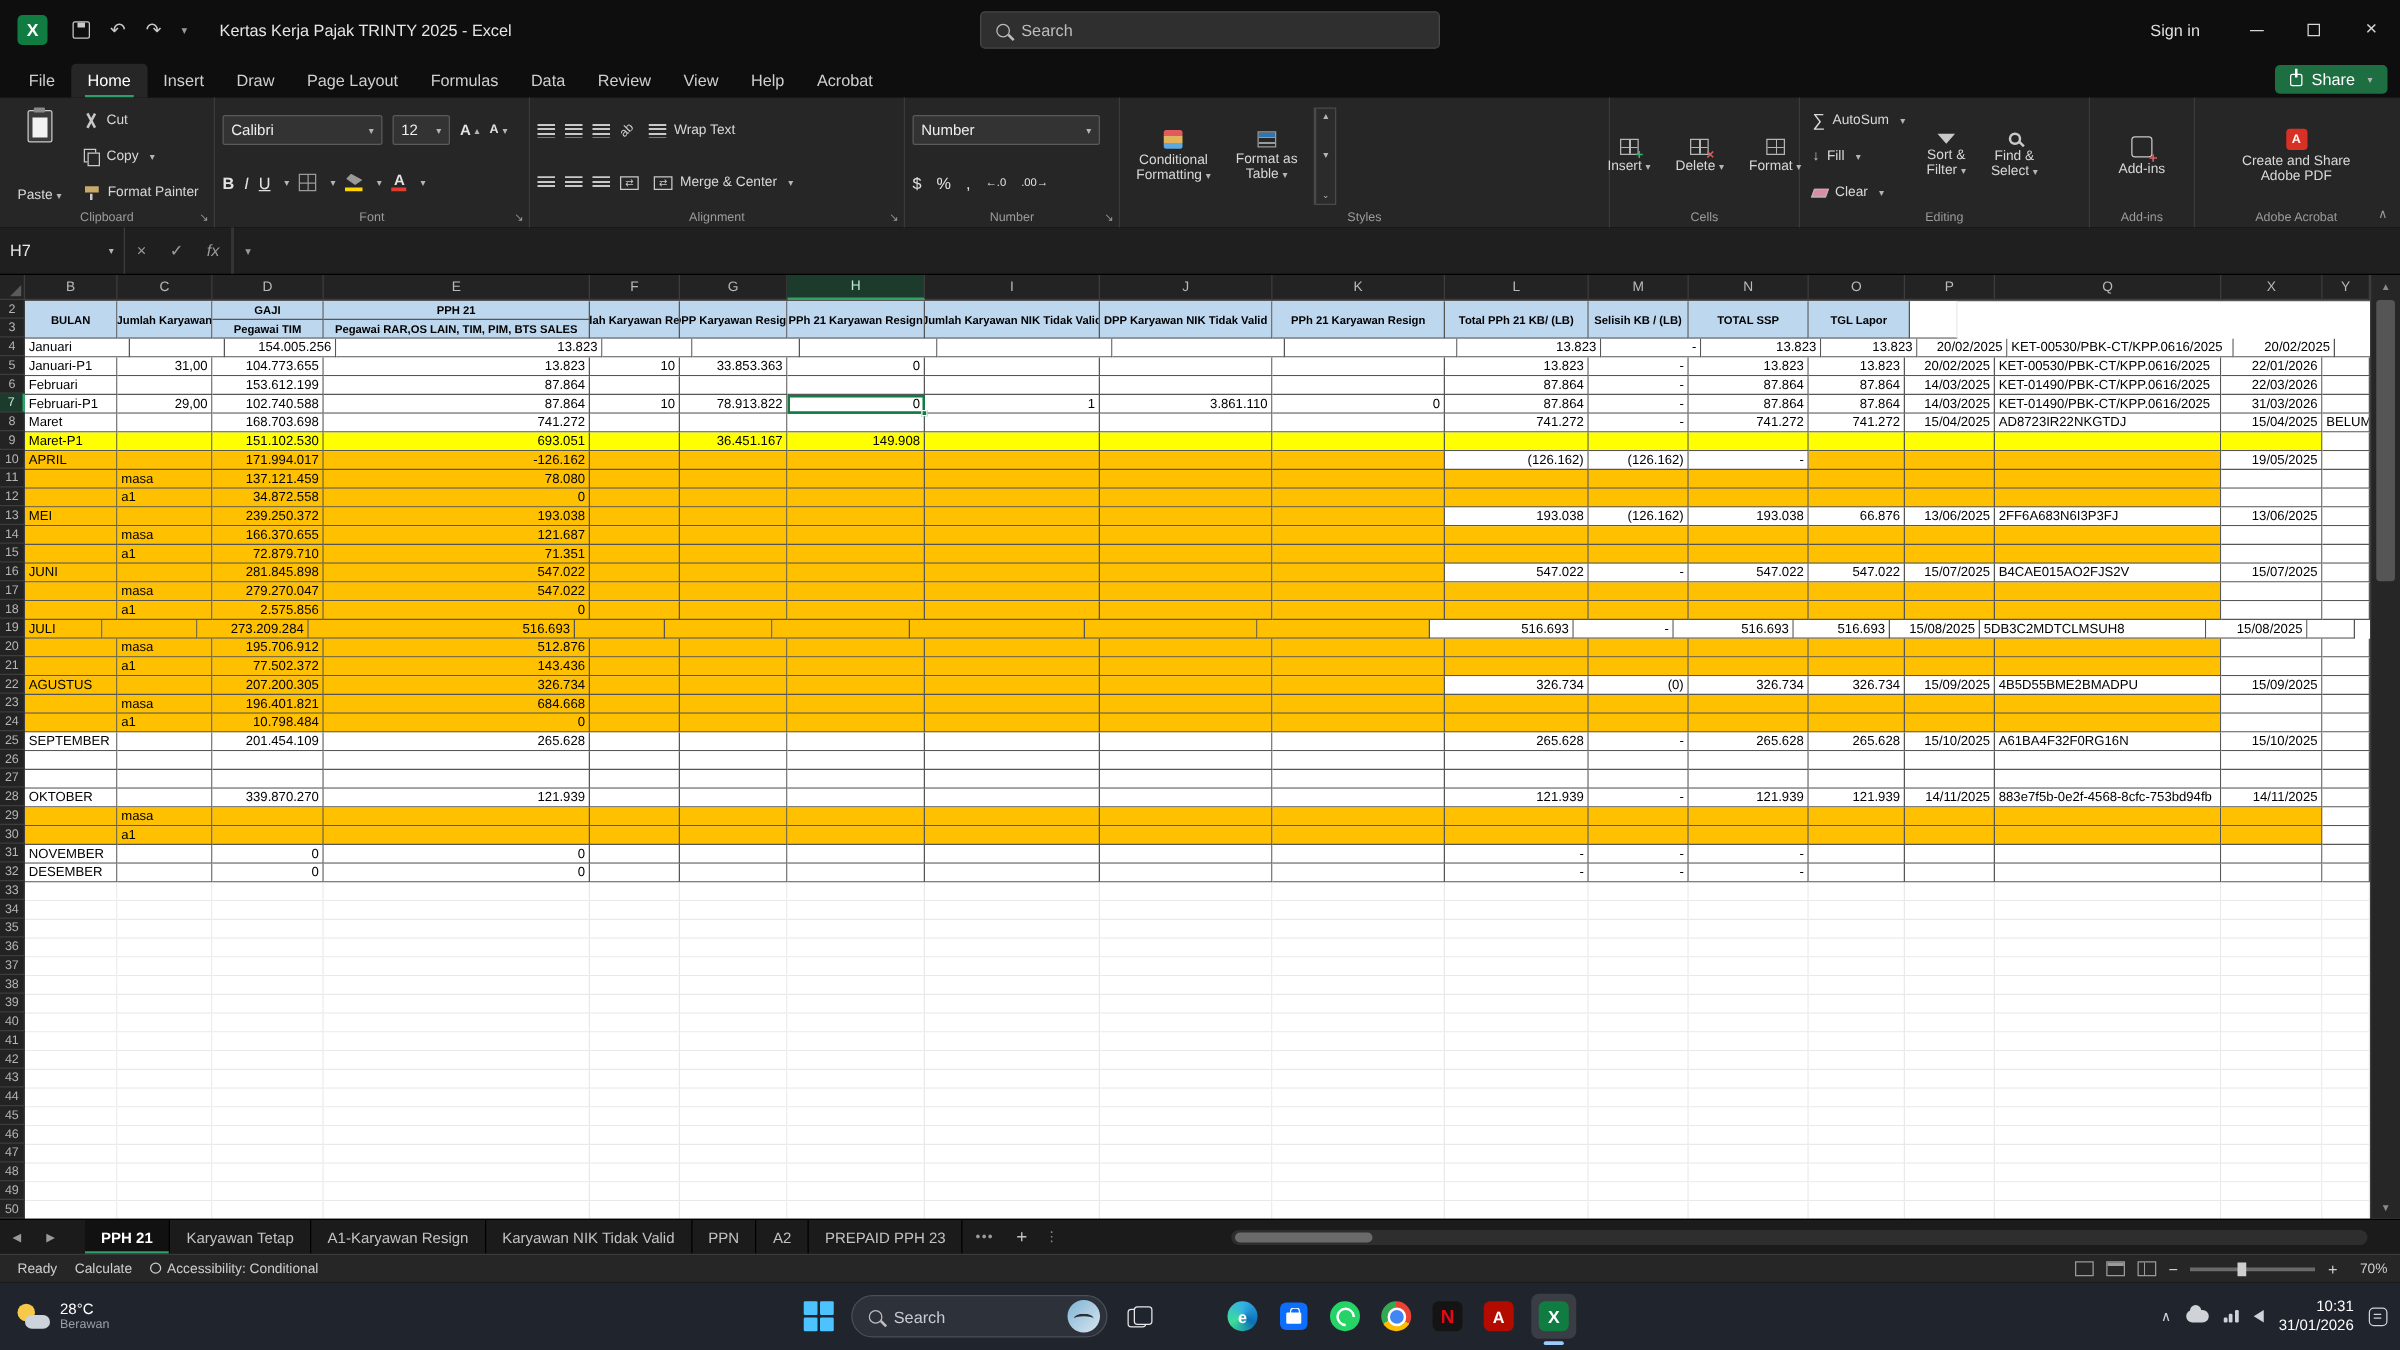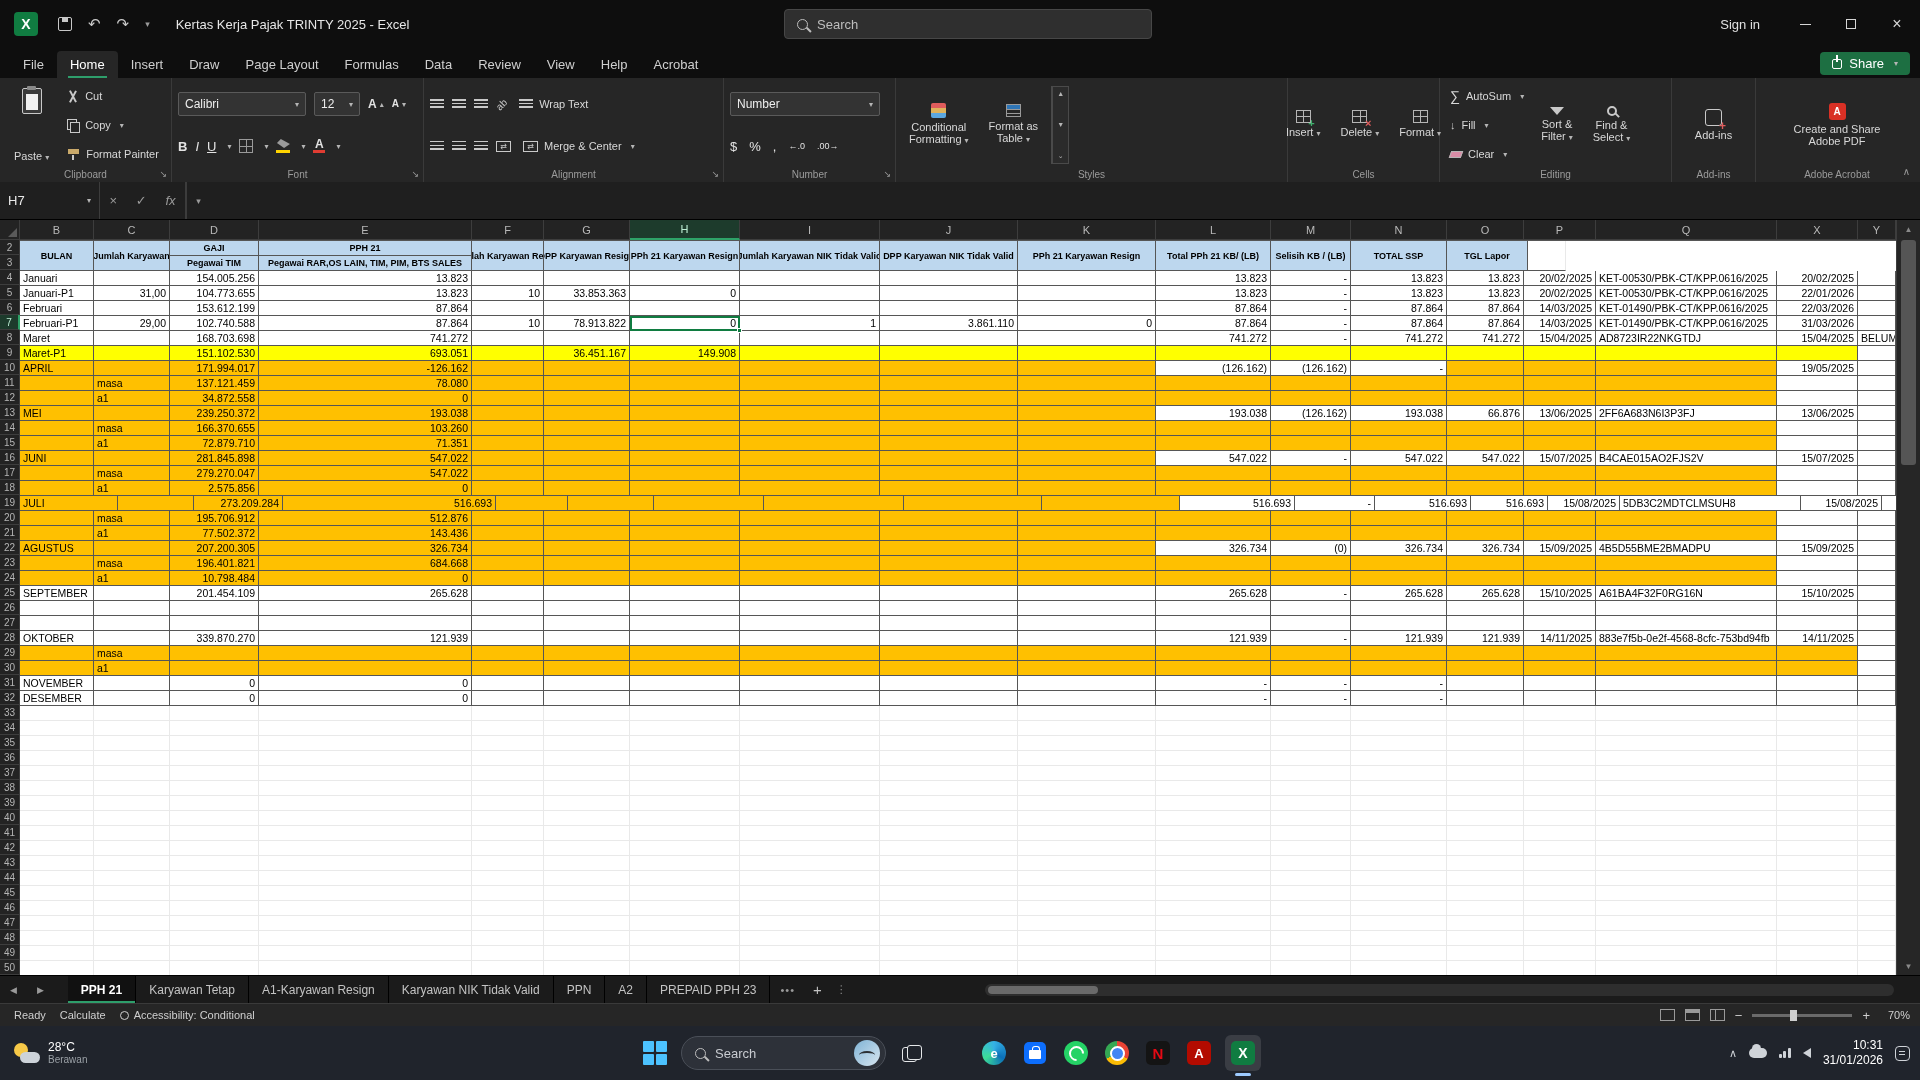--- a/index.html
+++ b/index.html
@@ -593,7 +593,7 @@
         </div>
       <div id="sheet-rows">
           <div class="srow">
-            <div class="cell tb" style="width:74px">Januari</div>
+            <div class="cell tb" style="width:84px">Januari</div>
             <div class="cell tb" style="width:76px"></div>
             <div class="cell tb ar" style="width:89px">154.005.256</div>
             <div class="cell tb ar" style="width:213px">13.823</div>

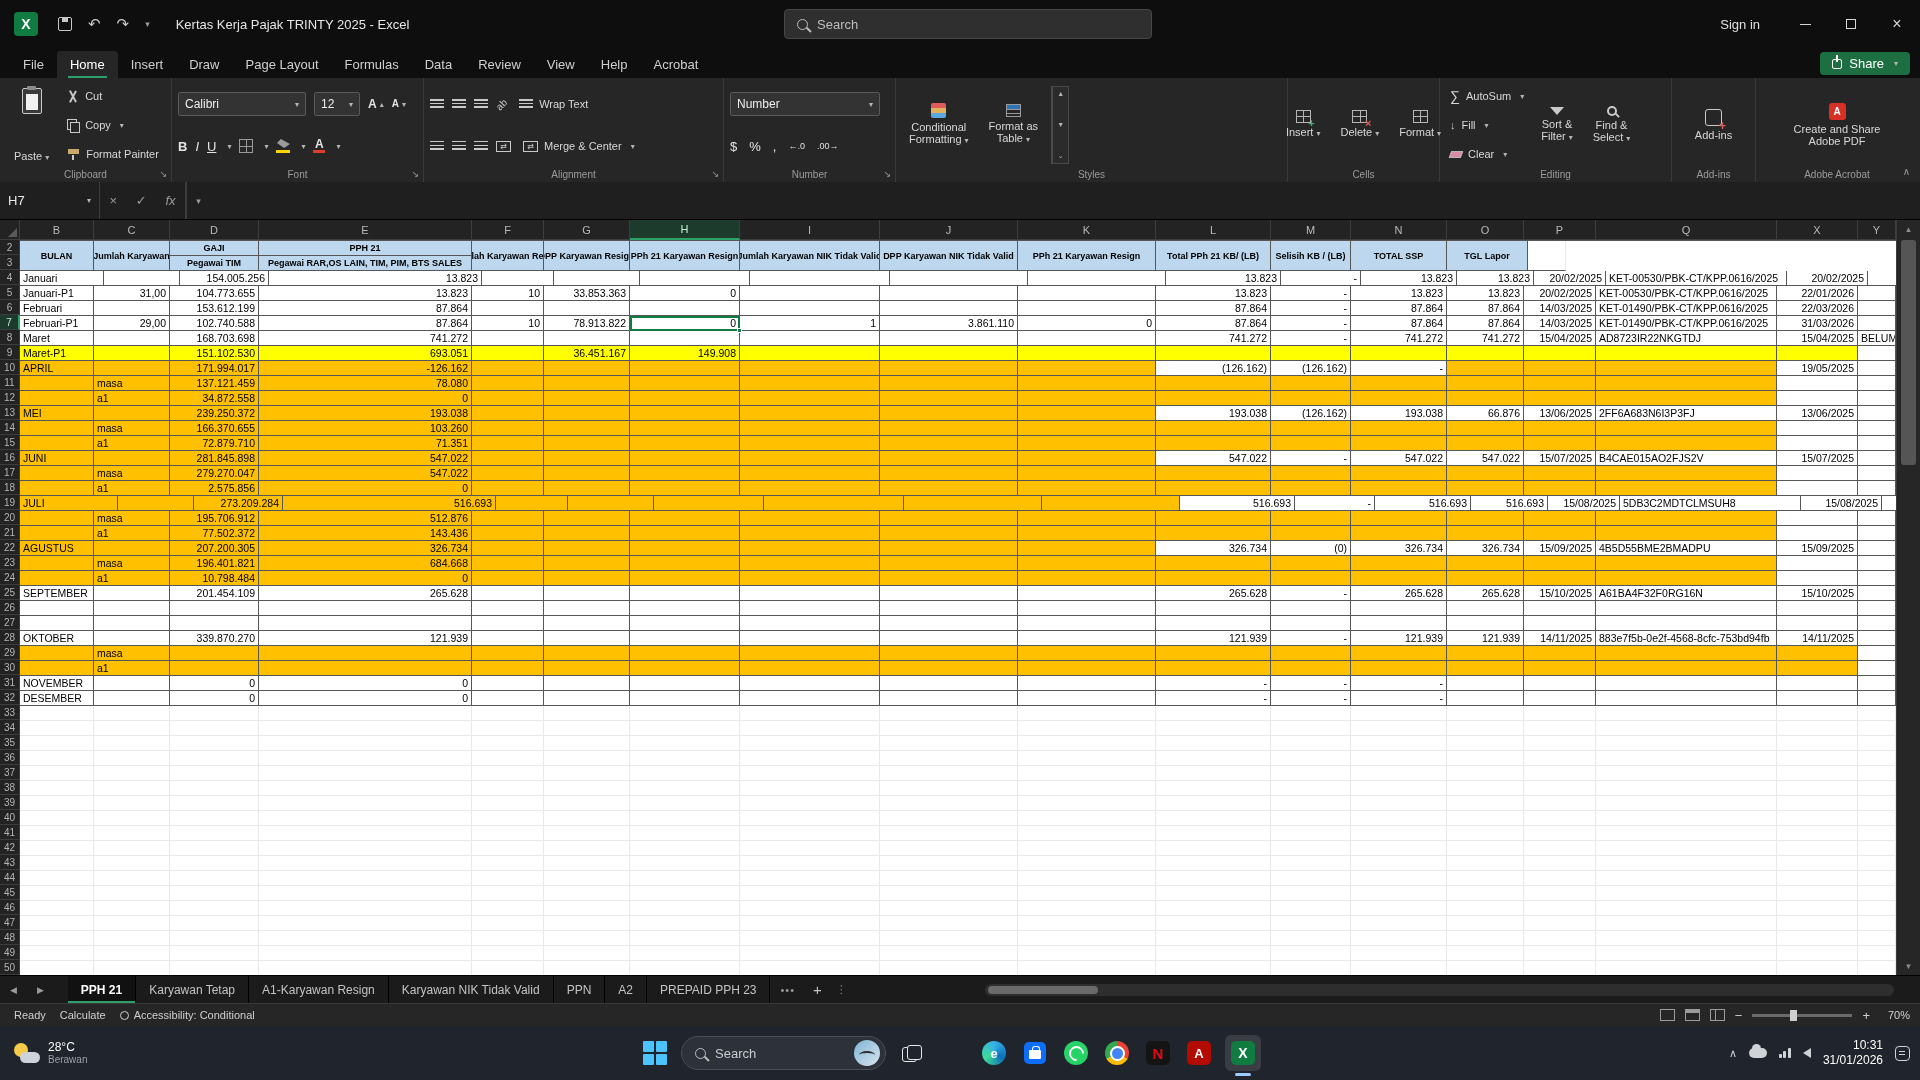--- a/index.html
+++ b/index.html
@@ -796,7 +796,7 @@
             <div class="cell tb f-orange" style="width:74px"></div>
             <div class="cell tb f-orange" style="width:76px">masa</div>
             <div class="cell tb f-orange ar" style="width:89px">166.370.655</div>
-            <div class="cell tb f-orange ar" style="width:213px">103.260</div>
+            <div class="cell tb f-orange ar" style="width:213px">121.687</div>
             <div class="cell tb f-orange" style="width:72px"></div>
             <div class="cell tb f-orange" style="width:86px"></div>
             <div class="cell tb f-orange" style="width:110px"></div>

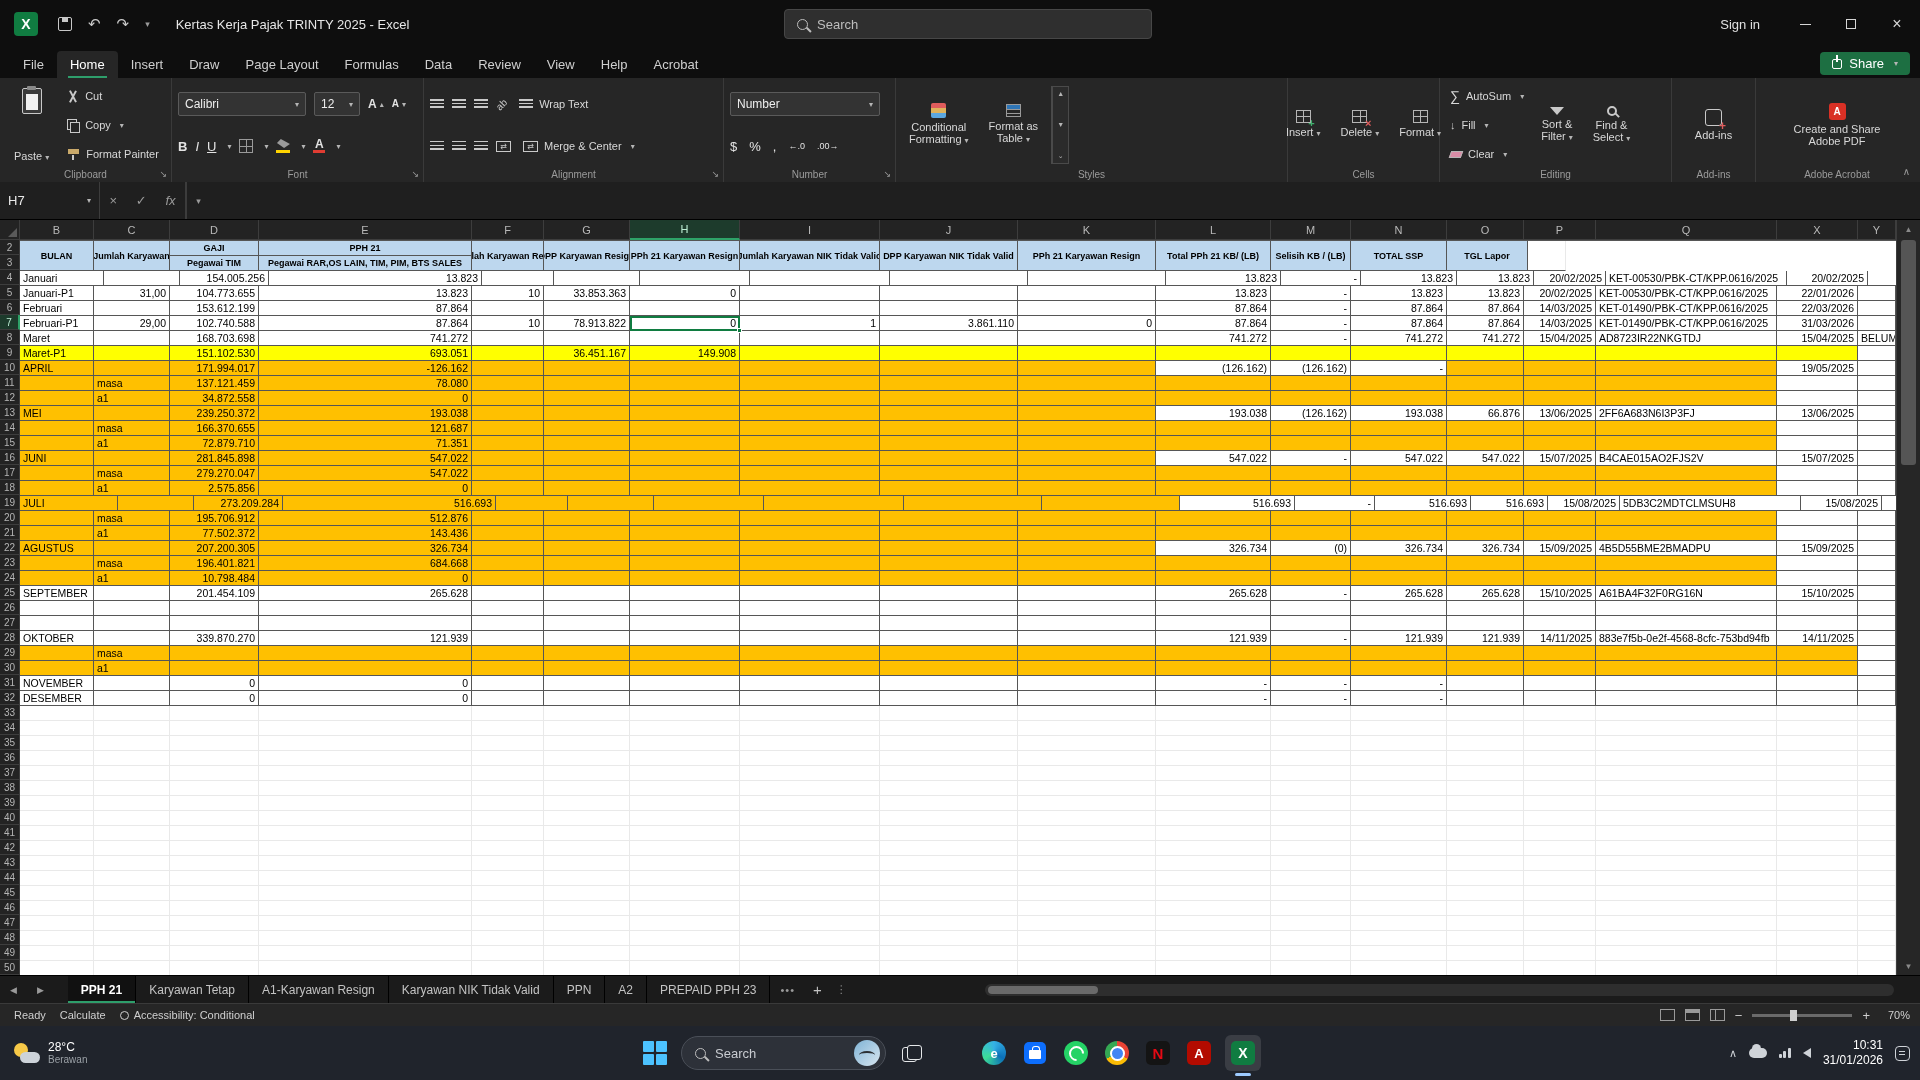--- a/index.html
+++ b/index.html
@@ -893,7 +893,7 @@
             <div class="cell tb" style="width:38px"></div>
           </div>
           <div class="srow">
-            <div class="cell tb f-orange" style="width:98px">JULI</div>
+            <div class="cell tb f-orange" style="width:62px">JULI</div>
             <div class="cell tb f-orange" style="width:76px"></div>
             <div class="cell tb f-orange ar" style="width:89px">273.209.284</div>
             <div class="cell tb f-orange ar" style="width:213px">516.693</div>

